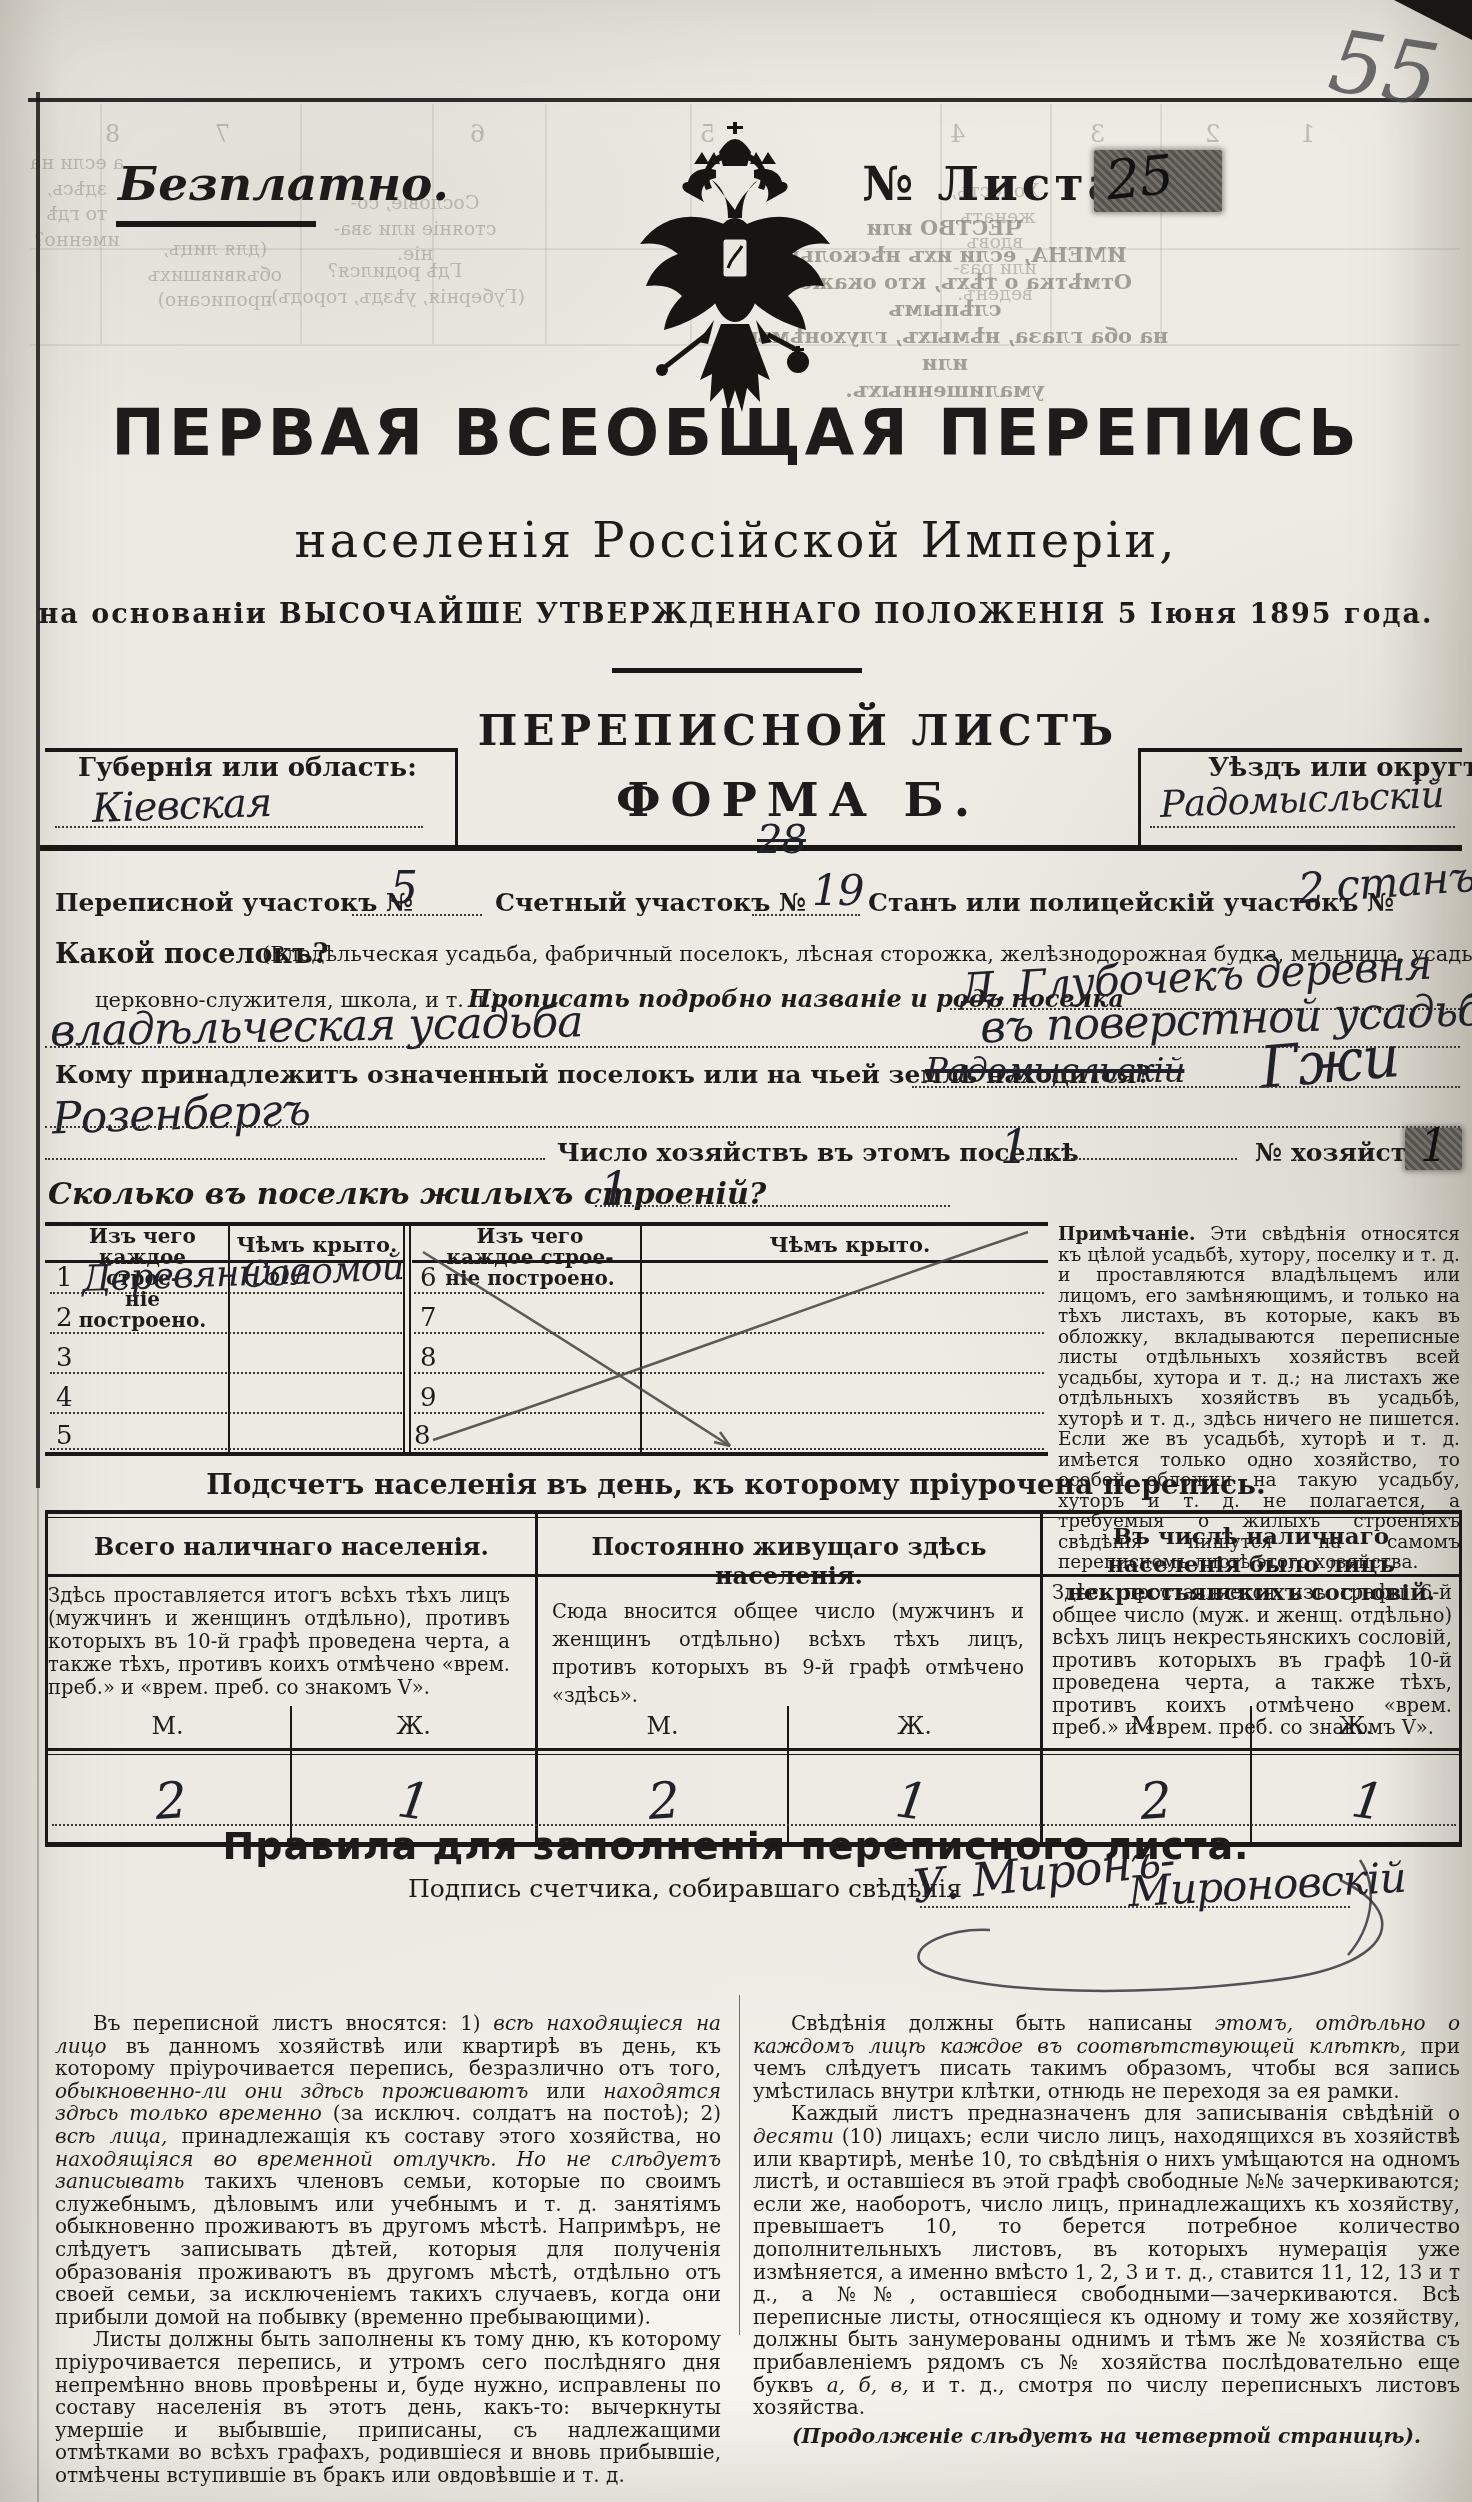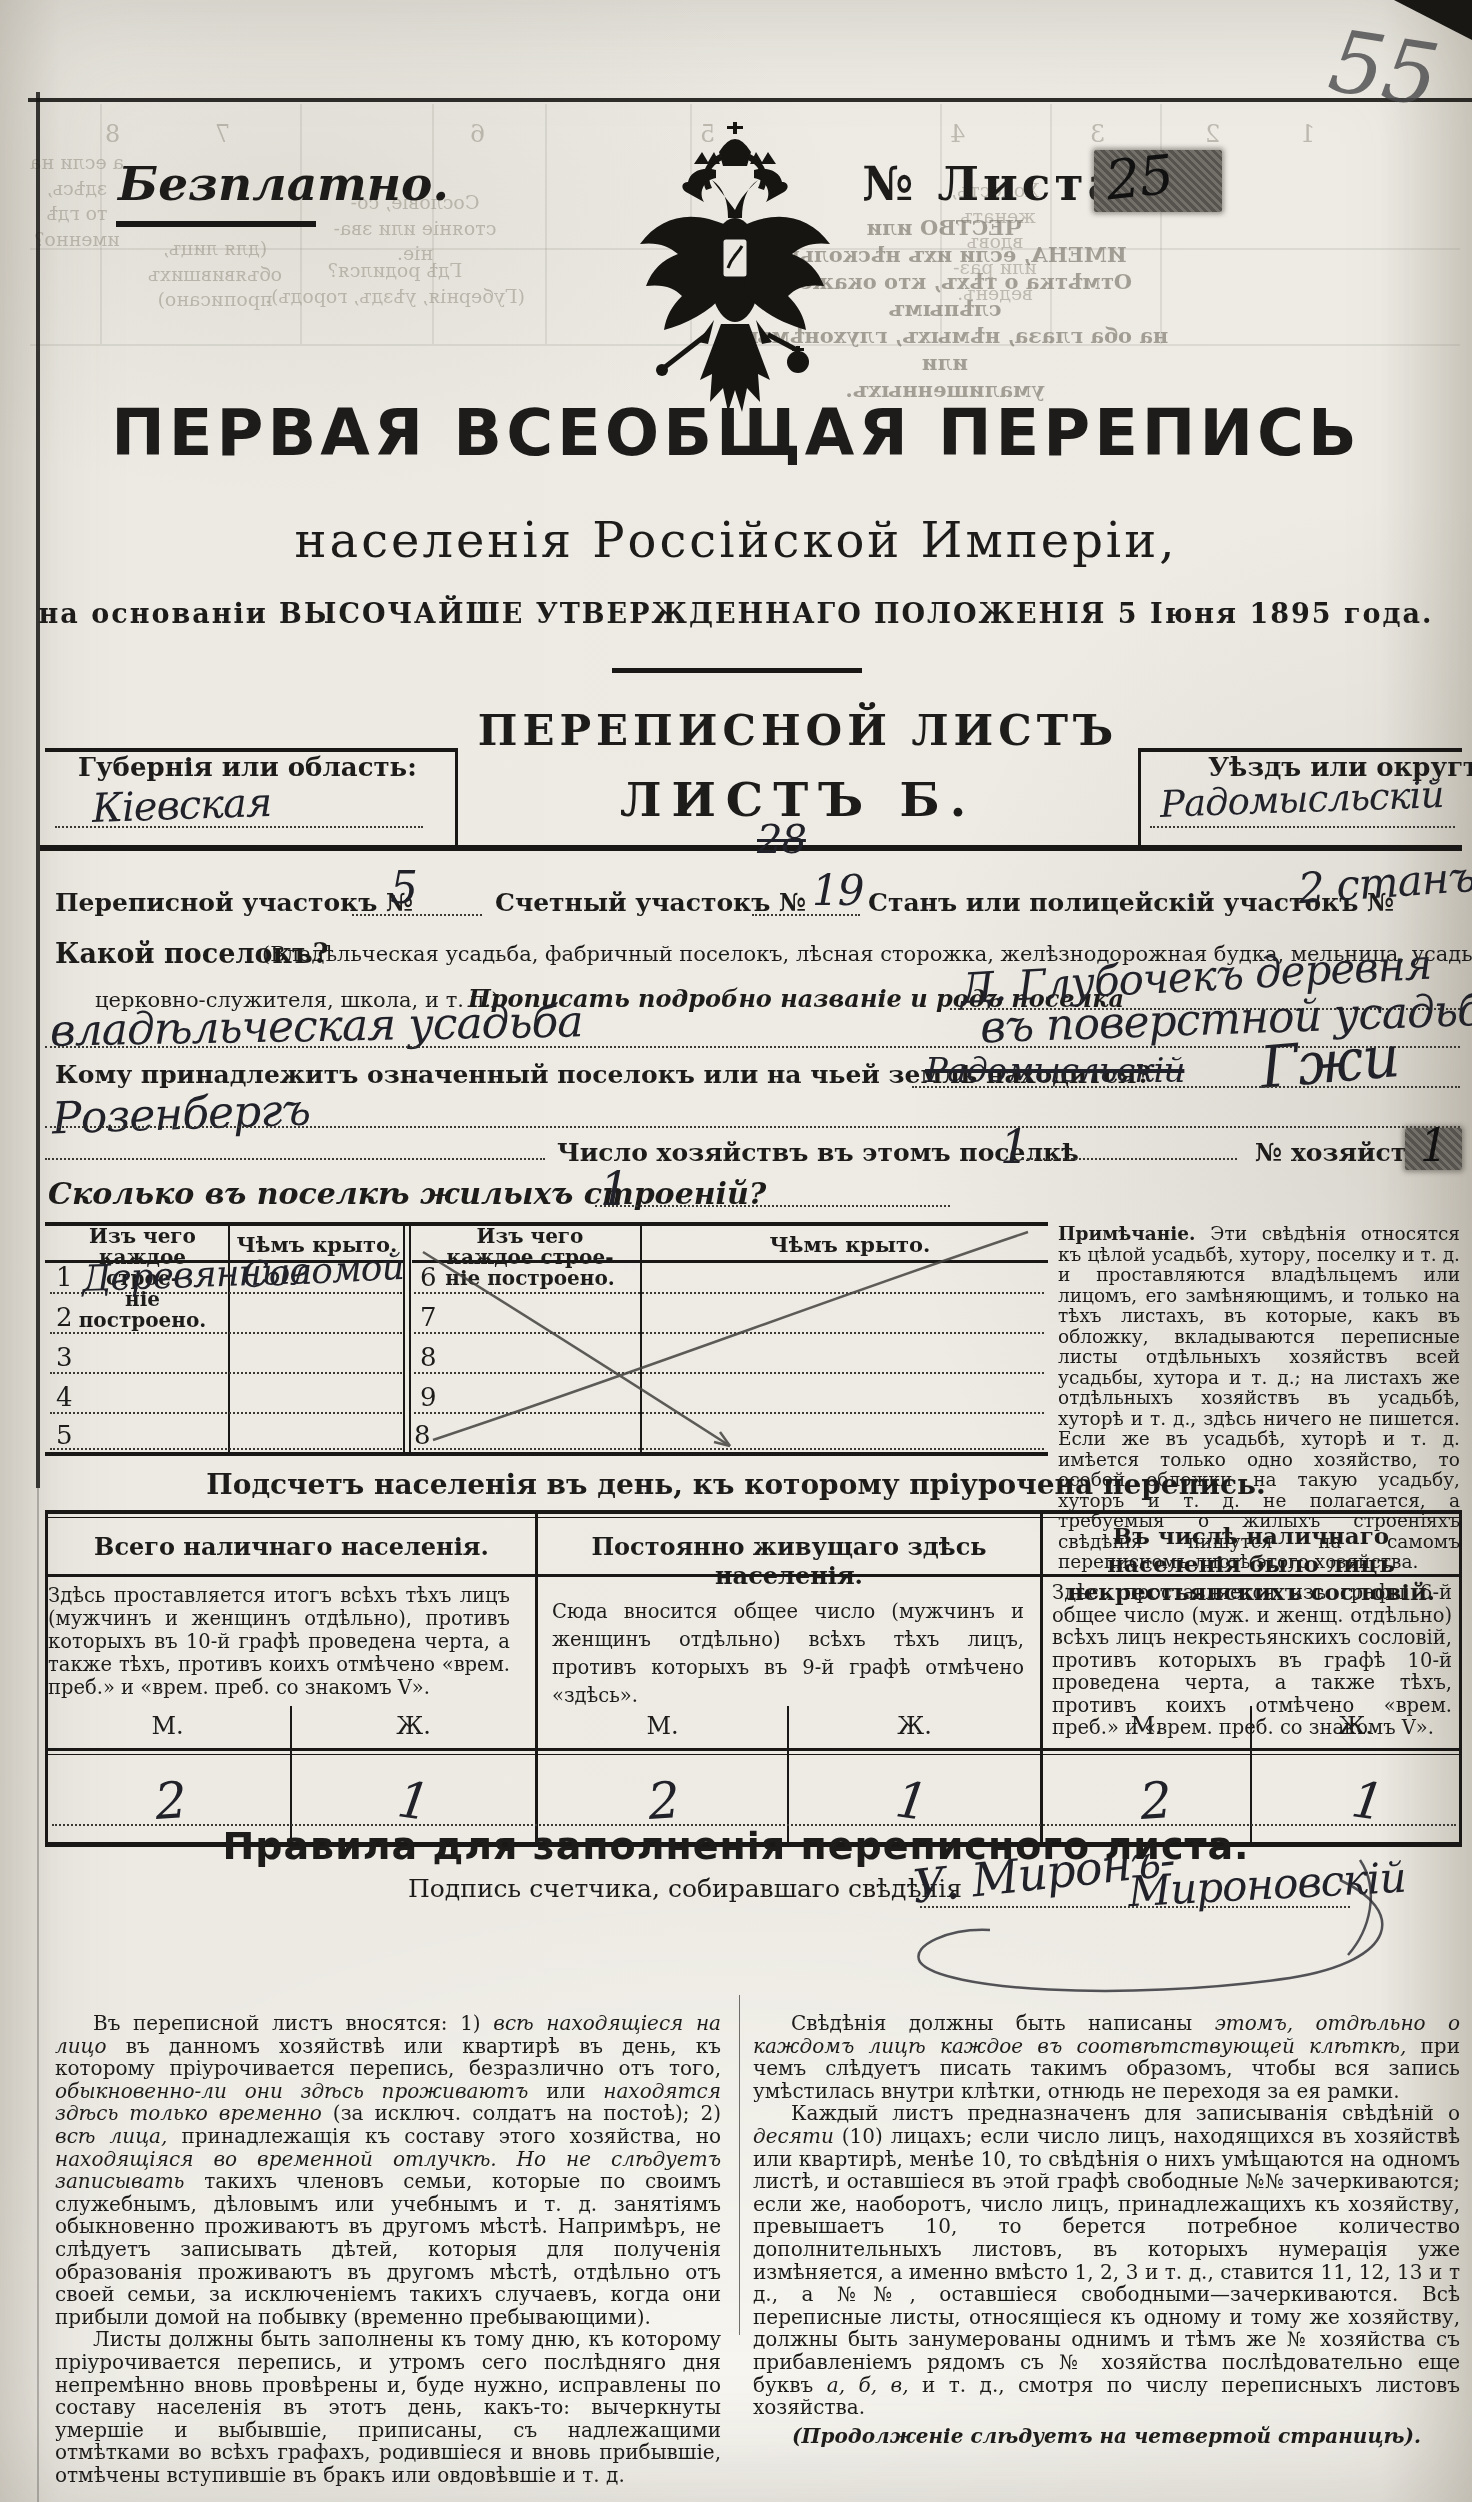--- a/index.html
+++ b/index.html
@@ -161,7 +161,7 @@
   <div class="hr" style="left:40px;top:845px;width:1422px;height:6px;"></div>
 
   <div class="abs ser b ctr" style="left:458px;top:706px;width:680px;font-size:42px;letter-spacing:5px;">ПЕРЕПИСНОЙ ЛИСТЪ</div>
-  <div class="abs ser b ctr" style="left:458px;top:772px;width:680px;font-size:47px;letter-spacing:10px;">ЛИСТЪ Б.</div>
+  <div class="abs ser b ctr" style="left:458px;top:772px;width:680px;font-size:47px;letter-spacing:10px;">ФОРМА Б.</div>
 
   <div class="lbl ser" style="left:78px;top:752px;font-size:26px;">Губернія или область:</div>
   <div class="hw" style="left:92px;top:782px;font-size:40px;transform:rotate(-2deg);">Кіевская</div>

